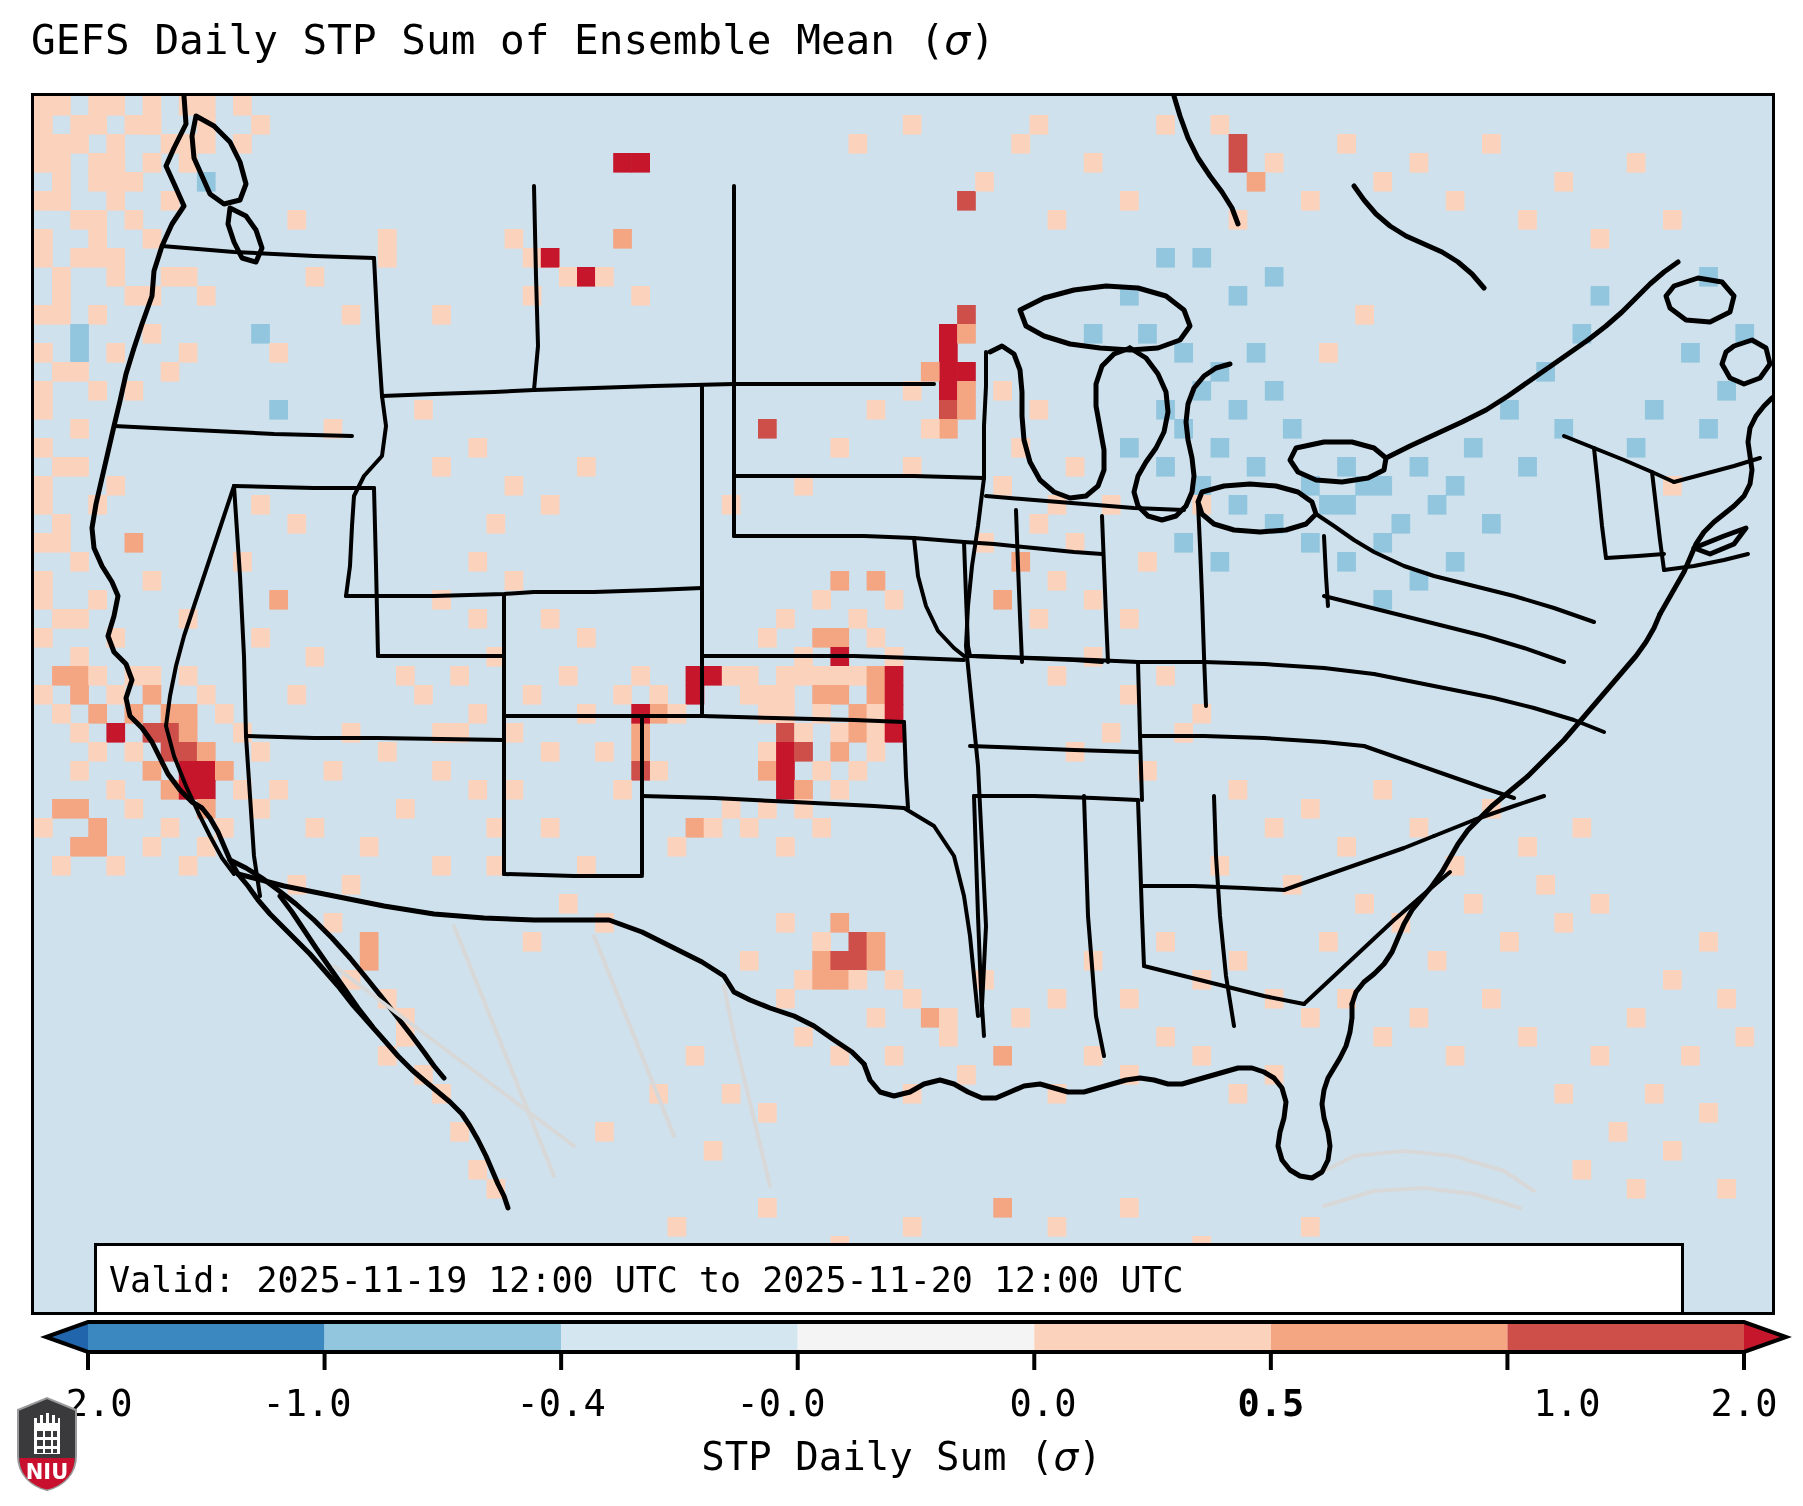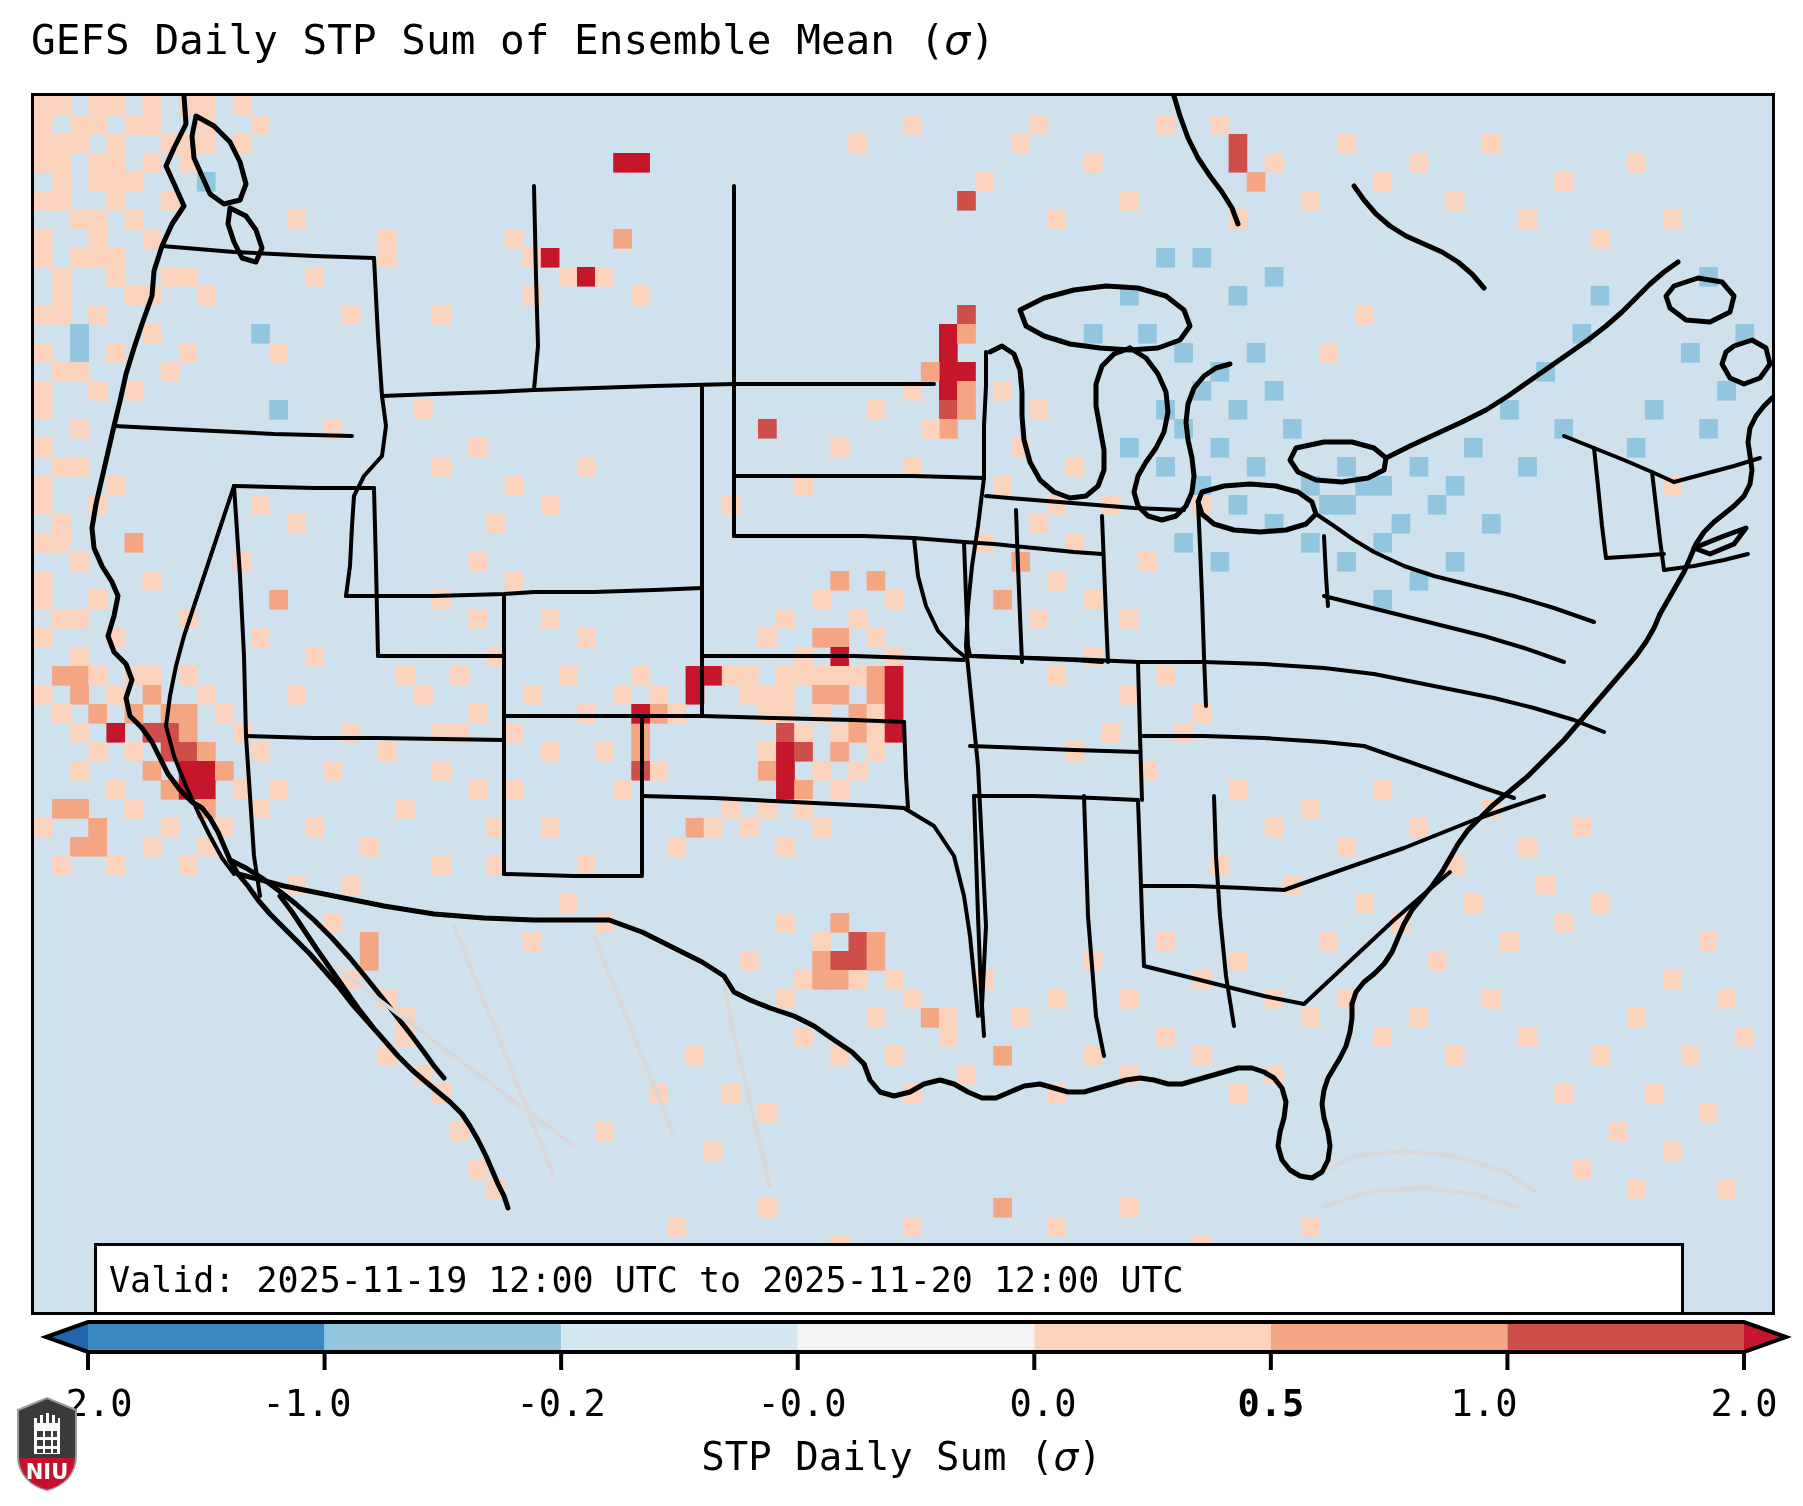--- a/index.html
+++ b/index.html
@@ -844,7 +844,7 @@
   <div id="cbar-ticklabels">
       <div class="cbar-tl" style="left: 88px;">-2.0</div>
       <div class="cbar-tl" style="left: 307px;">-1.0</div>
-      <div class="cbar-tl" style="left: 561.143px;">-0.2</div>
+      <div class="cbar-tl" style="left: 561.143px;">-0.4</div>
       <div class="cbar-tl" style="left: 802px;">-0.0</div>
       <div class="cbar-tl" style="left: 1043px;">0.0</div>
       <div class="cbar-tl" style="left: 1270.86px; font-weight: bold;">0.5</div>

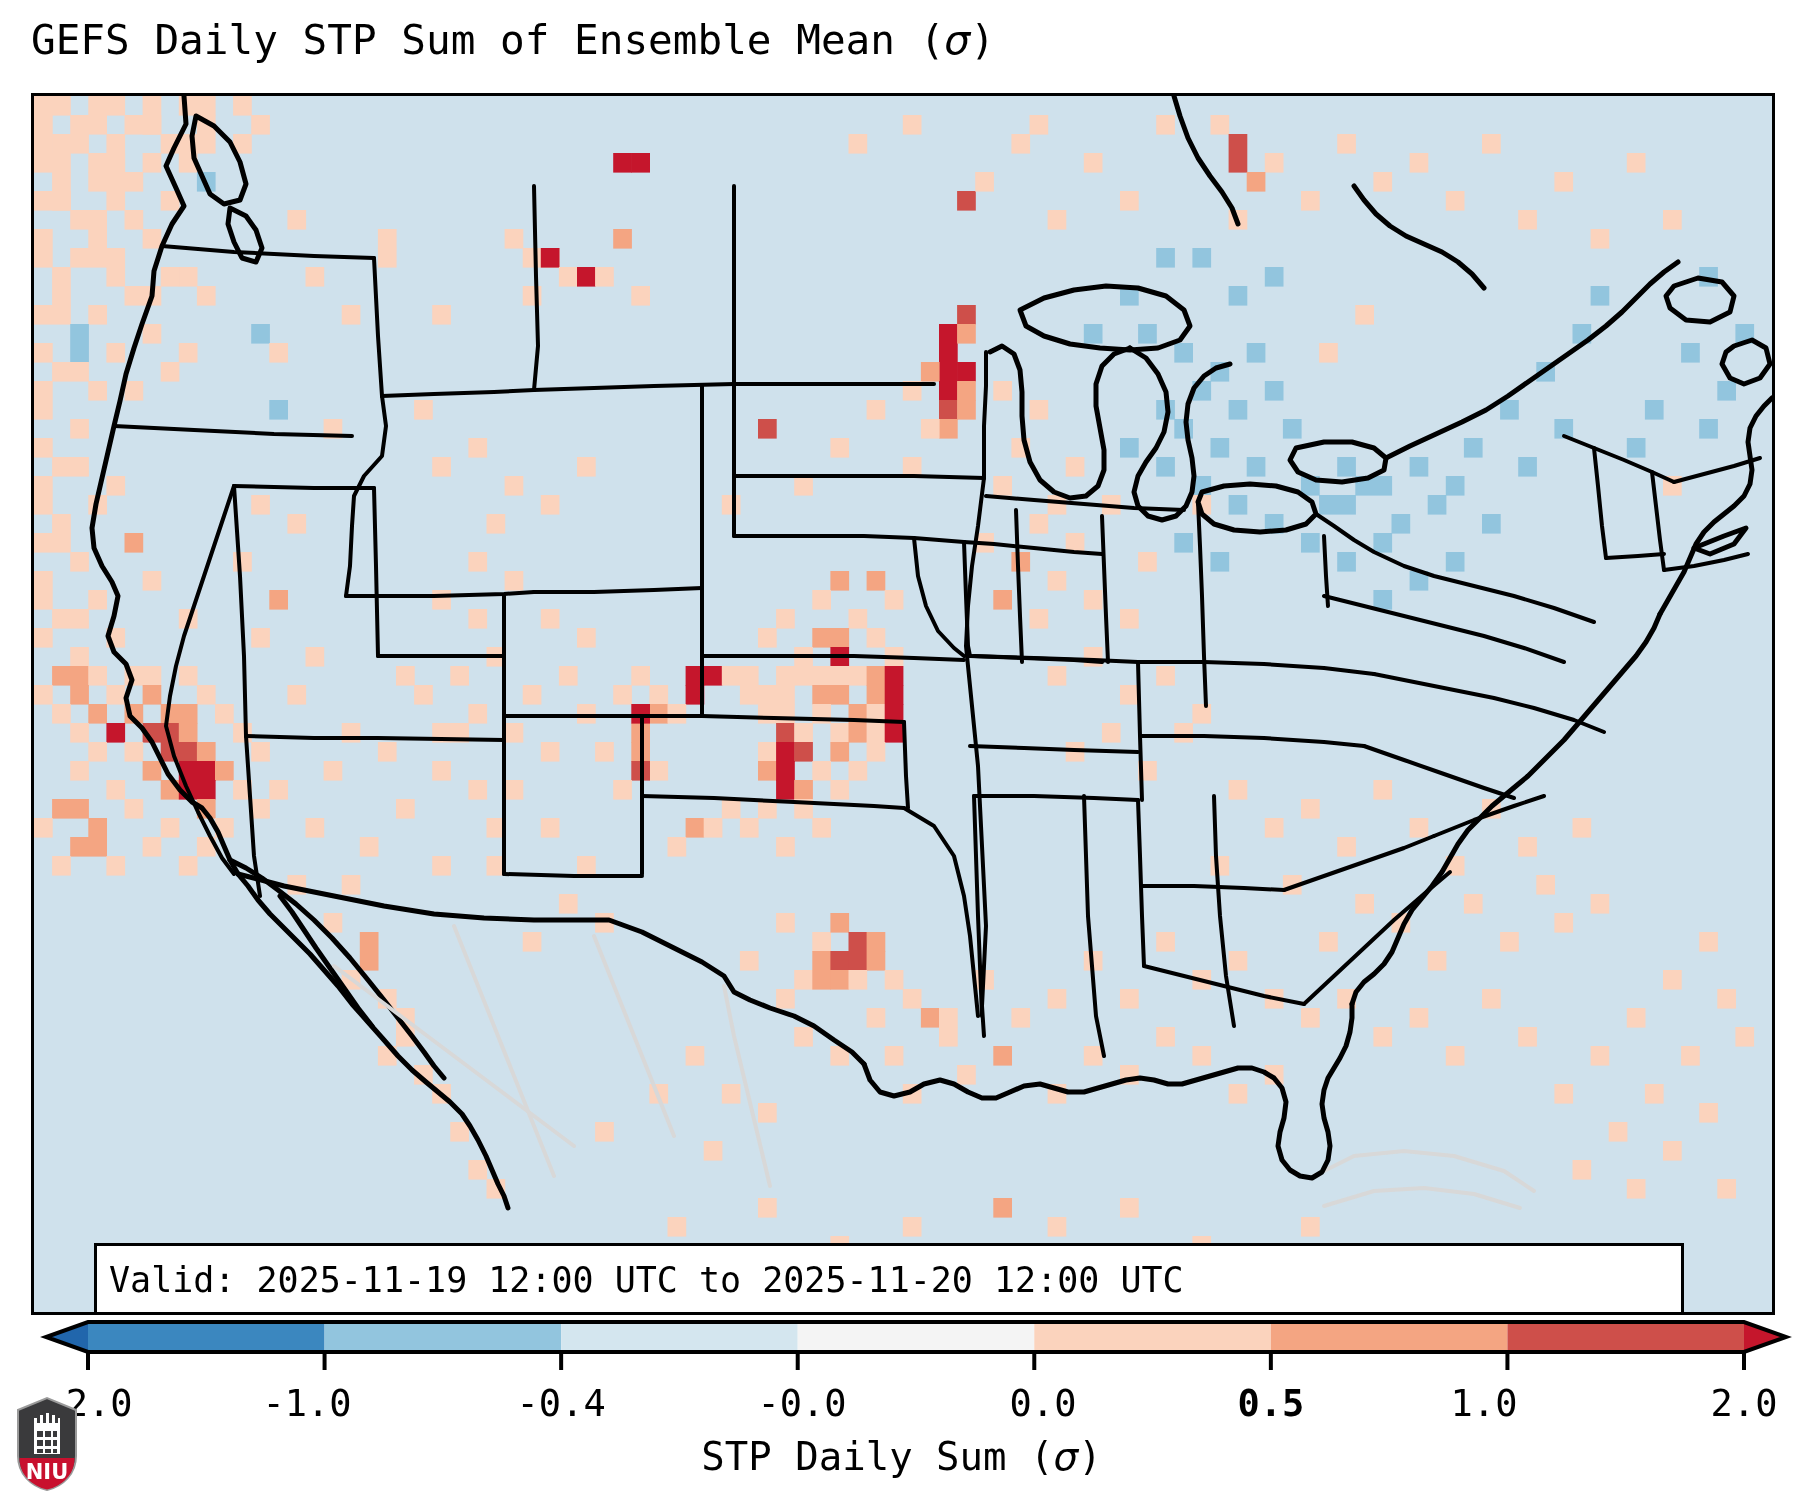--- a/index.html
+++ b/index.html
@@ -845,7 +845,7 @@
       <div class="cbar-tl" style="left: 88px;">-2.0</div>
       <div class="cbar-tl" style="left: 307px;">-1.0</div>
       <div class="cbar-tl" style="left: 561.143px;">-0.4</div>
-      <div class="cbar-tl" style="left: 802px;">-0.0</div>
+      <div class="cbar-tl" style="left: 781px;">-0.0</div>
       <div class="cbar-tl" style="left: 1043px;">0.0</div>
       <div class="cbar-tl" style="left: 1270.86px; font-weight: bold;">0.5</div>
       <div class="cbar-tl" style="left: 1484px;">1.0</div>

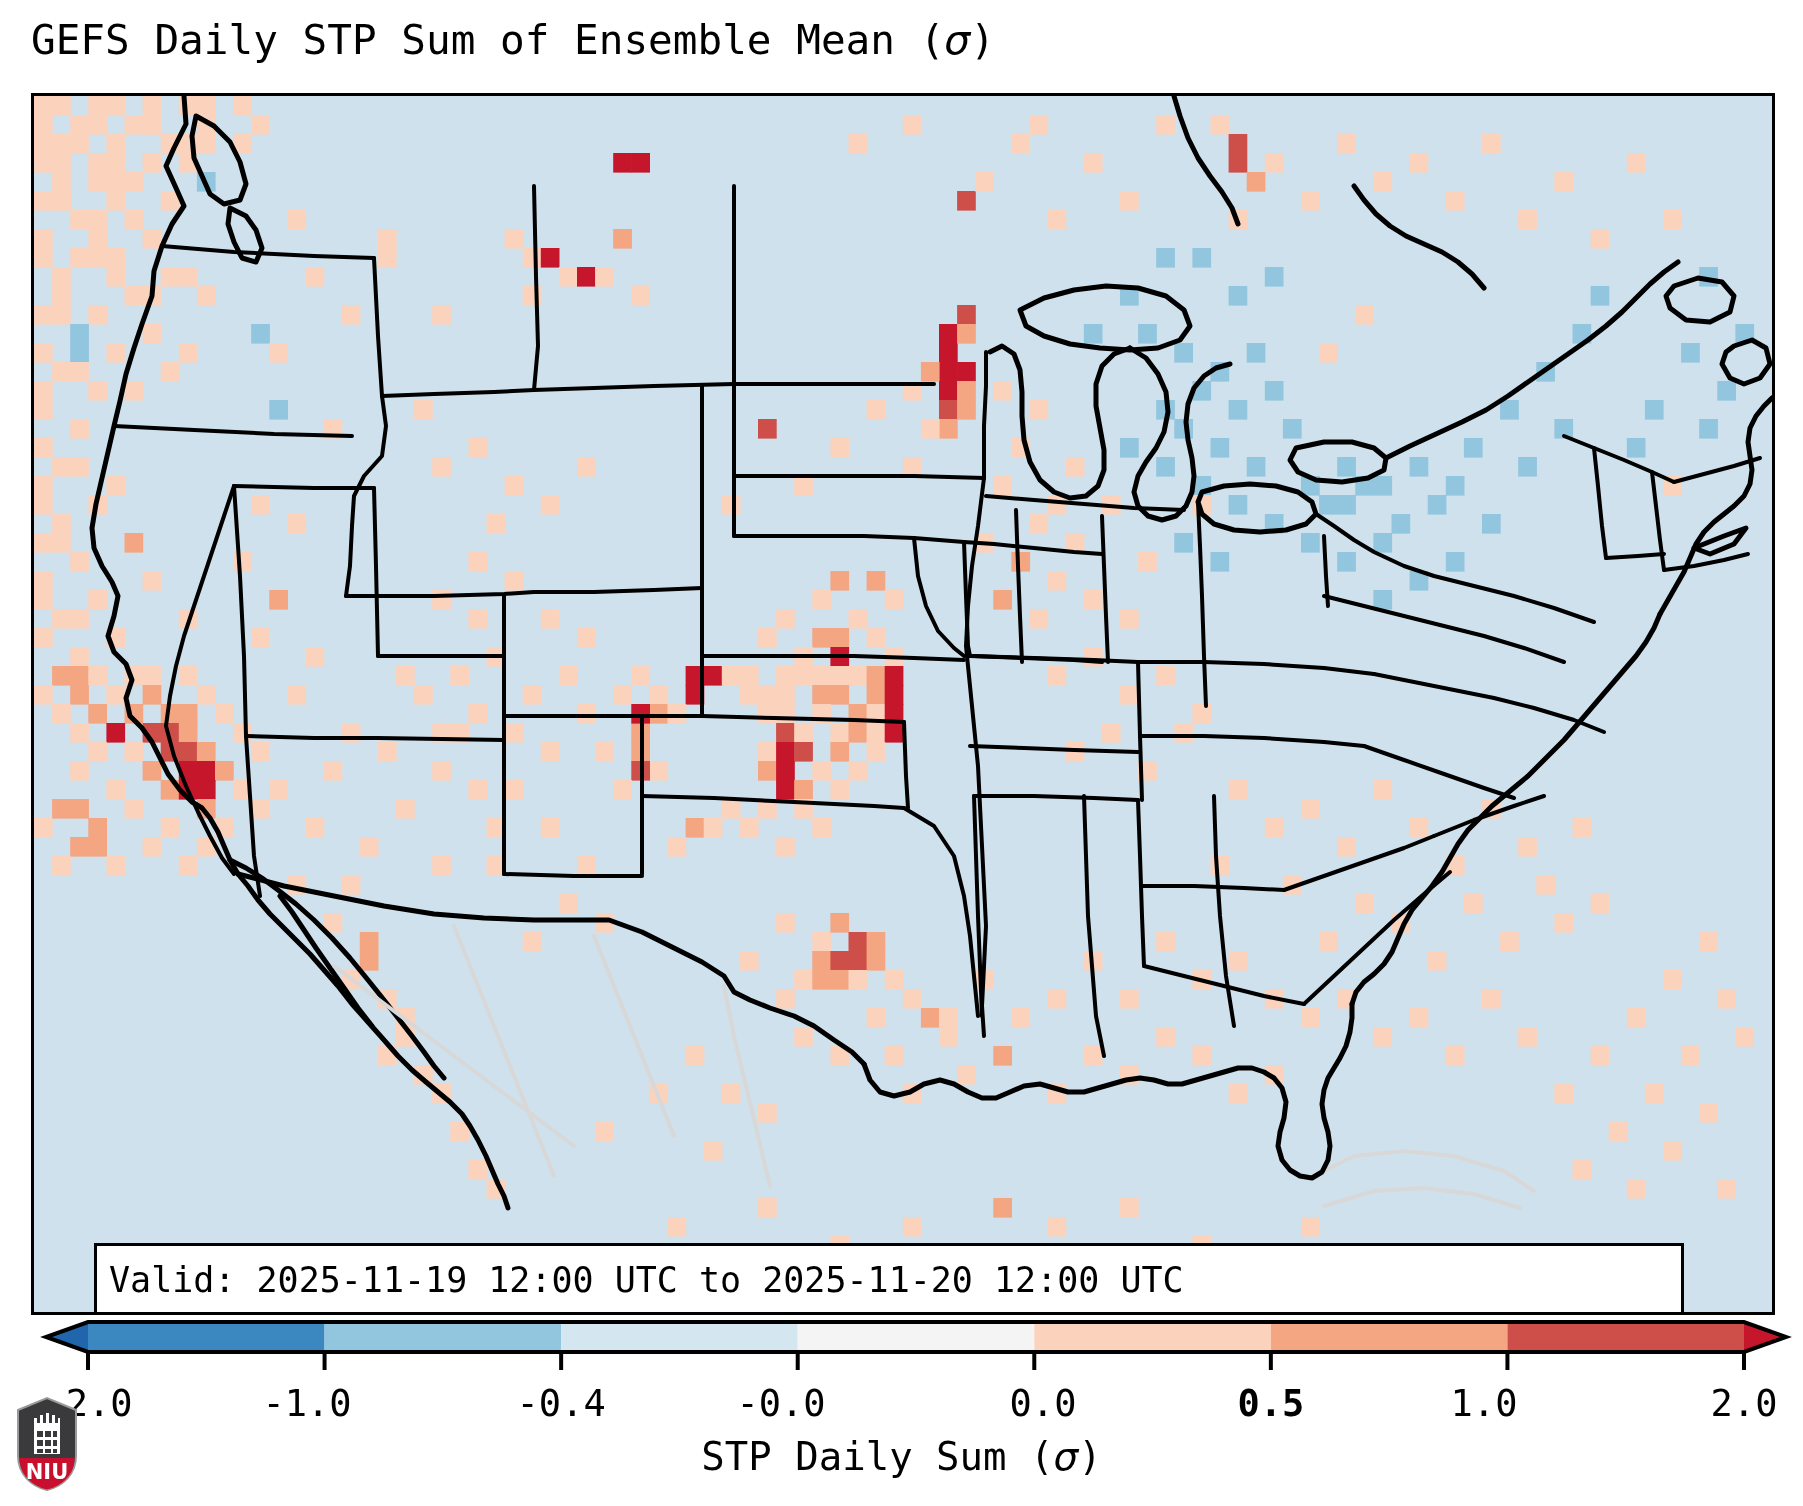--- a/index.html
+++ b/index.html
@@ -848,7 +848,7 @@
       <div class="cbar-tl" style="left: 781px;">-0.0</div>
       <div class="cbar-tl" style="left: 1043px;">0.0</div>
       <div class="cbar-tl" style="left: 1270.86px; font-weight: bold;">0.5</div>
-      <div class="cbar-tl" style="left: 1484px;">1.0</div>
+      <div class="cbar-tl" style="left: 1567px;">1.0</div>
       <div class="cbar-tl" style="left: 1744px;">2.0</div>
     </div>
 

